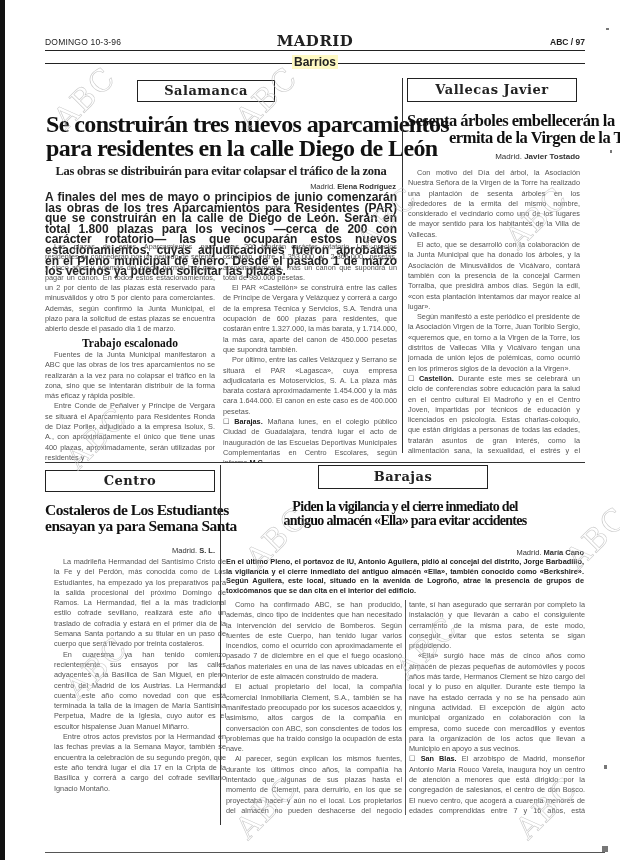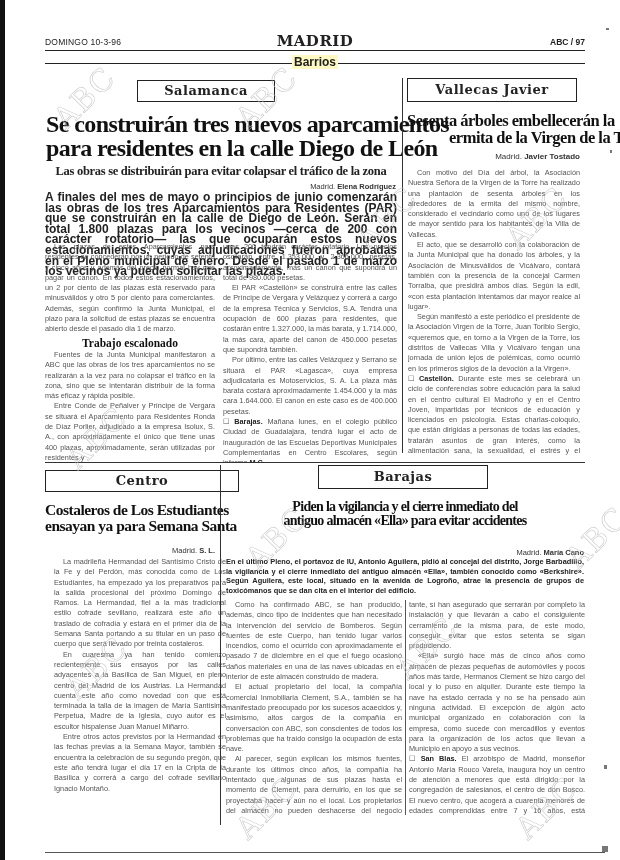--- a/index.html
+++ b/index.html
@@ -128,7 +128,7 @@
 
 <div class="hrule" style="left:45px; top:462px; width:540px;"></div>
 
-<div class="section-box" style="left:45px; top:470px; width:194px; height:22px; line-height:19px;">
+<div class="section-box" style="left:45px; top:470px; width:170px; height:22px; line-height:19px;">
   <span>Centro</span>
 </div>
 

